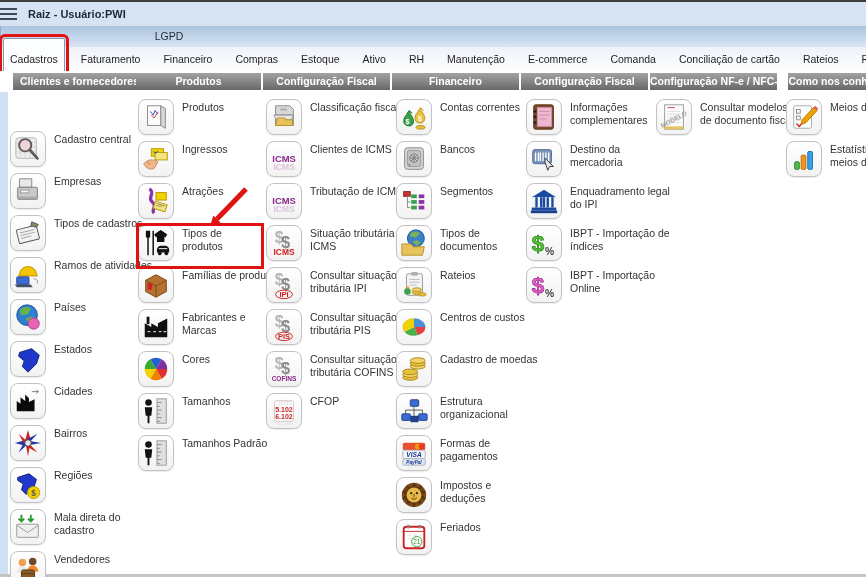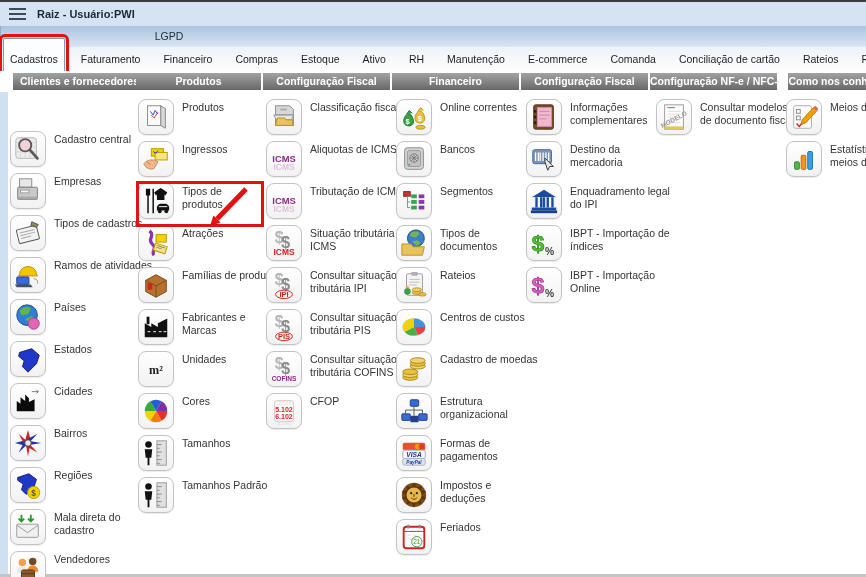--- a/index.html
+++ b/index.html
@@ -6,7 +6,7 @@
   body{width:866px;height:577px;overflow:hidden;background:#fff;
        font-family:"Liberation Sans",sans-serif;-webkit-font-smoothing:antialiased}
   .window{position:relative;width:866px;height:577px;border-top:2px solid #3c3c3c;box-sizing:border-box}
-  .titlebar{height:24px;background:#d6e3f2;display:flex;align-items:center;padding-left:9px;gap:11px}
+  .titlebar{height:24px;background:#d6e3f2;display:flex;align-items:center;gap:11px}
   .hamburger{display:inline-flex;flex-direction:column;gap:3px;width:17px;cursor:pointer}
   .hamburger i{display:block;height:2px;background:#3d4document0;background:#3d4a5c}
   .title{font-size:11px;font-weight:bold;color:#1c2838}

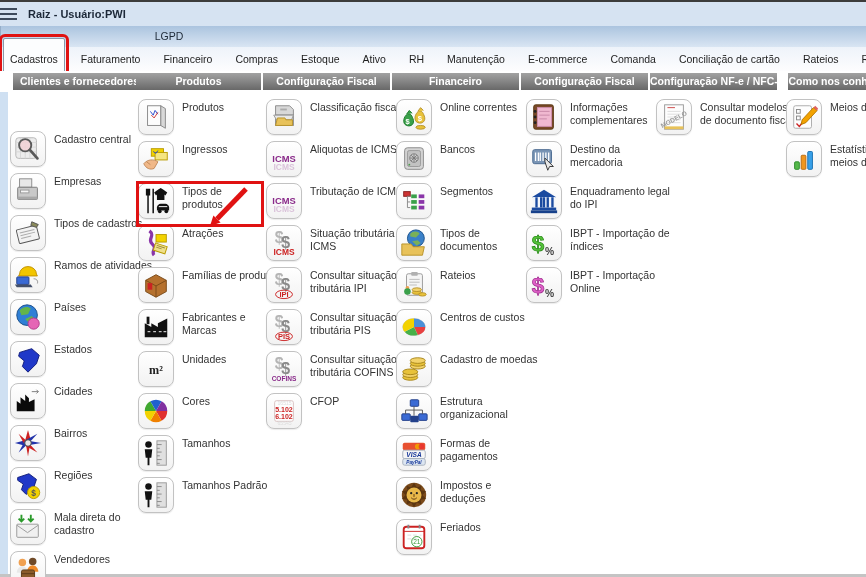--- a/index.html
+++ b/index.html
@@ -422,7 +422,7 @@
               <ellipse cx="23" cy="27" rx="5" ry="2" fill="#e8c23a" stroke="#b8922a"></ellipse>
             </svg>
           </span>
-          <span class="ilabel">Online correntes</span>
+          <span class="ilabel">Contas correntes</span>
         </div>
         <div class="item">
           <span class="ibox">

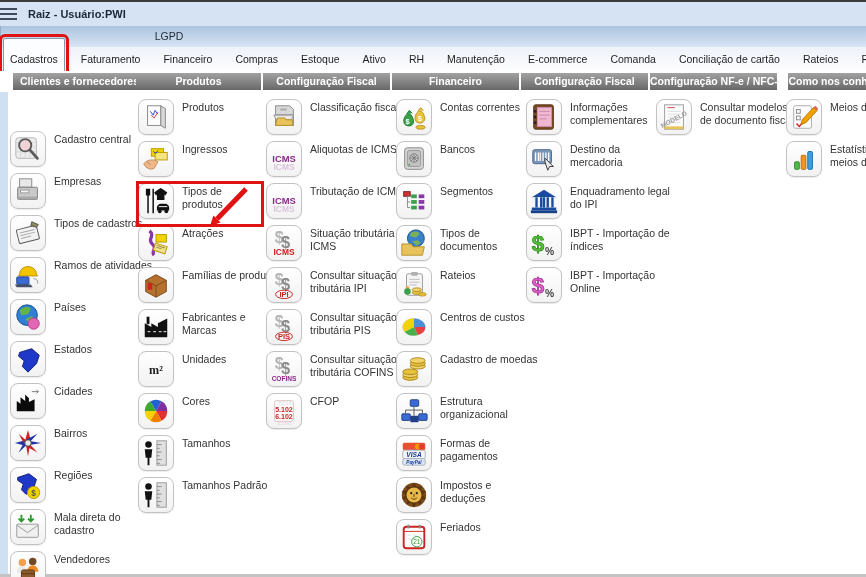--- a/index.html
+++ b/index.html
@@ -339,7 +339,7 @@
               <text x="16" y="28" font-size="9" font-weight="bold" text-anchor="middle" fill="#8a2a8a" opacity="0.25">ICMS</text>
             </svg>
           </span>
-          <span class="ilabel">Aliquotas de ICMS</span>
+          <span class="ilabel">Clientes de ICMS</span>
         </div>
         <div class="item">
           <span class="ibox">

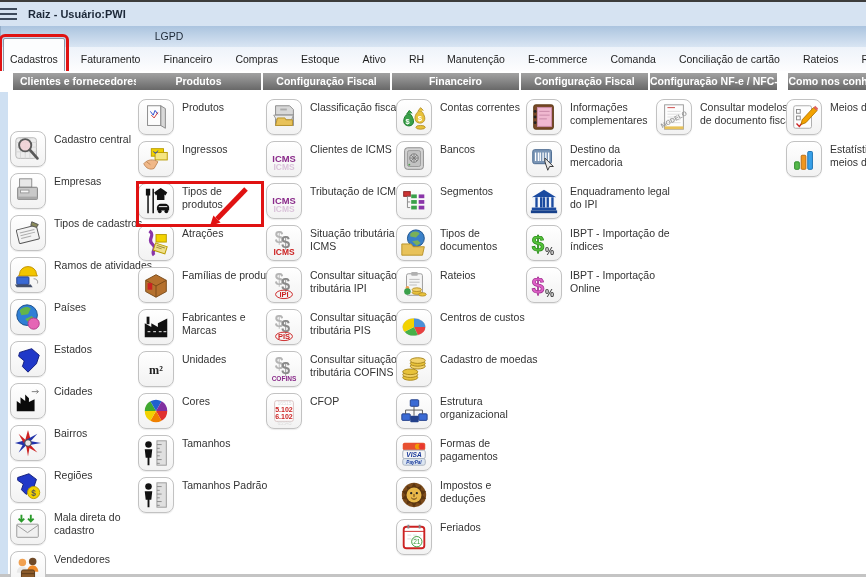--- a/index.html
+++ b/index.html
@@ -227,6 +227,19 @@
           </span>
           <span class="ilabel">Ingressos</span>
         </div>
+        <div class="item">
+          <span class="ibox">
+            <svg viewBox="0 0 32 32" width="30" height="30" aria-hidden="true">
+              <path d="M9 3c7 5-3 9 3 14s-2 8 2 12" stroke="#8a35a8" stroke-width="3.5" fill="none"></path>
+              <rect x="16" y="7" width="11" height="8" fill="#f2d200" stroke="#b89a00"></rect>
+              <g transform="rotate(18 21 22)">
+                <rect x="14" y="18" width="13" height="8" fill="#efe08a" stroke="#b89a00"></rect>
+                <path d="M16 20h9M16 22h6" stroke="#9a8a3a"></path>
+              </g>
+            </svg>
+          </span>
+          <span class="ilabel">Atrações</span>
+        </div>
         <div class="item hl">
           <span class="ibox">
             <svg viewBox="0 0 32 32" width="30" height="30" aria-hidden="true">
@@ -240,19 +253,6 @@
             </svg>
           </span>
           <span class="ilabel">Tipos de produtos</span>
-        </div>
-        <div class="item">
-          <span class="ibox">
-            <svg viewBox="0 0 32 32" width="30" height="30" aria-hidden="true">
-              <path d="M9 3c7 5-3 9 3 14s-2 8 2 12" stroke="#8a35a8" stroke-width="3.5" fill="none"></path>
-              <rect x="16" y="7" width="11" height="8" fill="#f2d200" stroke="#b89a00"></rect>
-              <g transform="rotate(18 21 22)">
-                <rect x="14" y="18" width="13" height="8" fill="#efe08a" stroke="#b89a00"></rect>
-                <path d="M16 20h9M16 22h6" stroke="#9a8a3a"></path>
-              </g>
-            </svg>
-          </span>
-          <span class="ilabel">Atrações</span>
         </div>
         <div class="item">
           <span class="ibox">

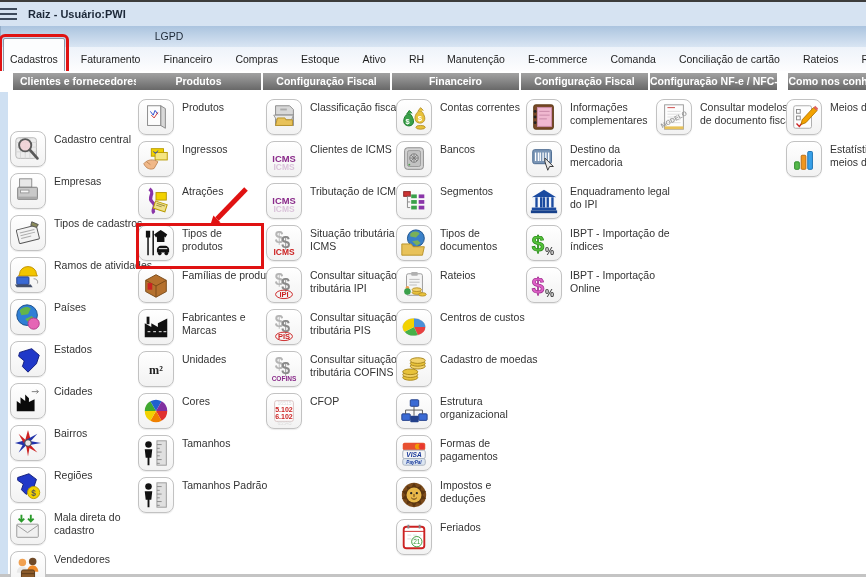--- a/index.html
+++ b/index.html
@@ -278,14 +278,6 @@
         <div class="item">
           <span class="ibox">
             <svg viewBox="0 0 32 32" width="30" height="30" aria-hidden="true">
-              <text x="16" y="21" font-size="13" font-weight="bold" font-family="Liberation Serif,serif" text-anchor="middle" fill="#222">m²</text>
-            </svg>
-          </span>
-          <span class="ilabel">Unidades</span>
-        </div>
-        <div class="item">
-          <span class="ibox">
-            <svg viewBox="0 0 32 32" width="30" height="30" aria-hidden="true">
               <path d="M16 16L28 16A12 12 0 0 1 22 26.4z" fill="#e03030"></path>
               <path d="M16 16L22 26.4A12 12 0 0 1 10 26.4z" fill="#f08000"></path>
               <path d="M16 16L10 26.4A12 12 0 0 1 4 16z" fill="#f2d200"></path>

